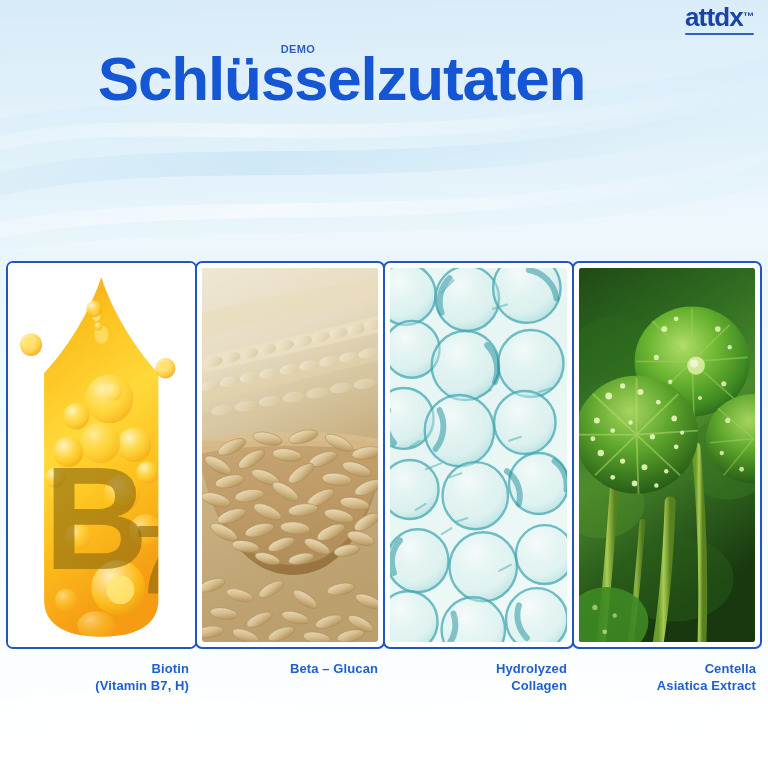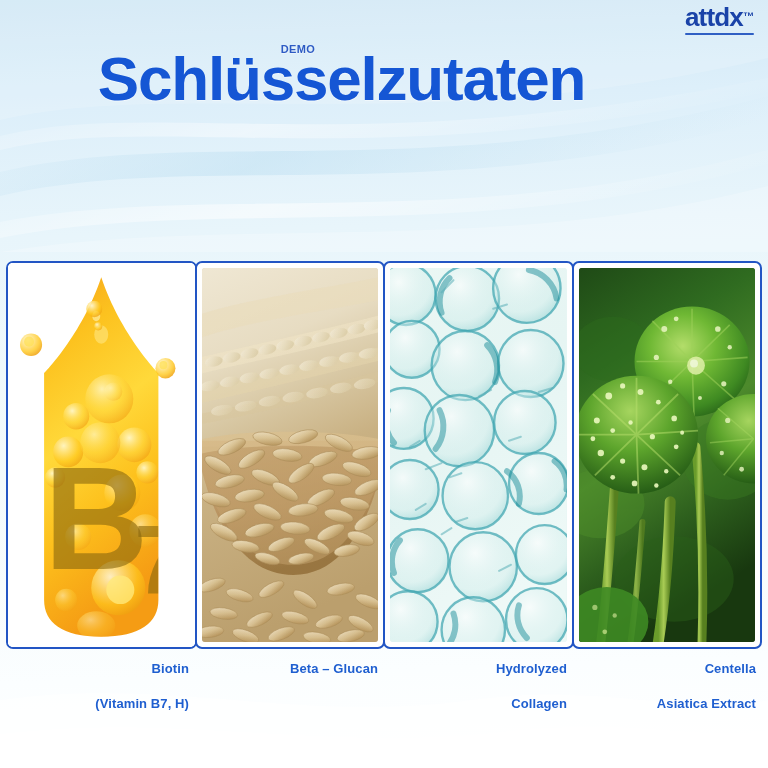--- a/index.html
+++ b/index.html
@@ -112,7 +112,7 @@
     padding:0 6px;
     letter-spacing:.1px;
   }
-  .label .l2 { display:block;margin-top:18px; }
+  .label .l2 { display:block; }
 </style>
 </head>
 <body>

